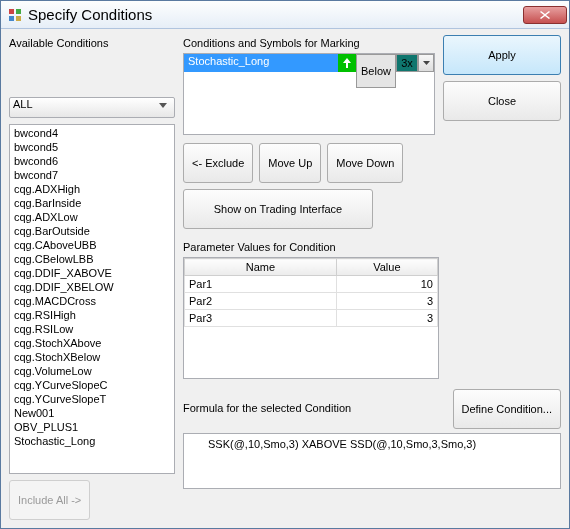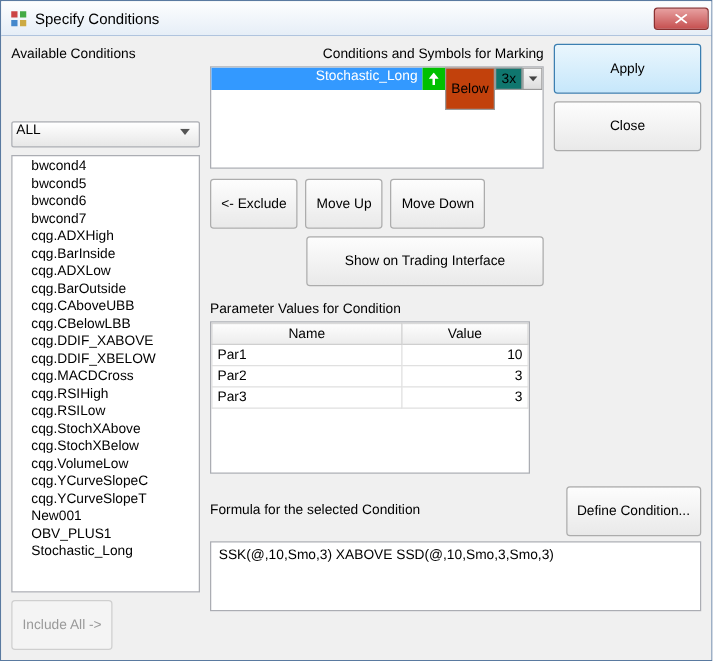--- a/index.html
+++ b/index.html
@@ -7,7 +7,7 @@
 .window { width: 570px; height: 529px; border: 1px solid #5a7aa0; background: #fff; display: flex; flex-direction: column; }
 .titlebar { height: 28px; background: linear-gradient(#fdfefe, #e6eef7); display: flex; align-items: center; padding: 0 2px 0 6px; border-bottom: 1px solid #b0c4de; }
 .titlebar .icon { width: 16px; height: 16px; margin-right: 5px; display: inline-flex; align-items: center; justify-content: center; }
-.titlebar .title { flex: 1; font-size: 12px; color: #000; }
+.titlebar .title { flex: 1; font-size: 15px; color: #000; }
 .titlebar .close { width: 44px; height: 18px; background: linear-gradient(#e7a0a0, #c65050); border: 1px solid #8a3030; border-radius: 3px; display: flex; align-items: center; justify-content: center; color: #fff; font-weight: bold; }
 .body { flex: 1; padding: 6px 8px 8px 8px; display: flex; gap: 8px; background: #f0f0f0; }
 .leftcol { width: 151px; display: flex; flex-direction: column; }

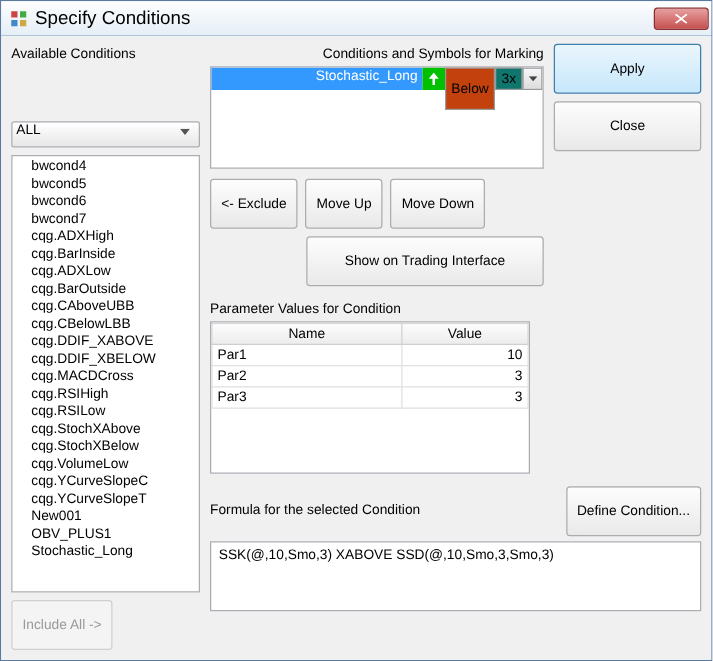--- a/index.html
+++ b/index.html
@@ -10,7 +10,7 @@
 .titlebar .title { flex: 1; font-size: 15px; color: #000; }
 .titlebar .close { width: 44px; height: 18px; background: linear-gradient(#e7a0a0, #c65050); border: 1px solid #8a3030; border-radius: 3px; display: flex; align-items: center; justify-content: center; color: #fff; font-weight: bold; }
 .body { flex: 1; padding: 6px 8px 8px 8px; display: flex; gap: 8px; background: #f0f0f0; }
-.leftcol { width: 151px; display: flex; flex-direction: column; }
+.leftcol { width: 166px; display: flex; flex-direction: column; }
 .section-label { font-size: 11px; color: #000; margin: 2px 0 4px 0; }
 .combo { height: 21px; border: 1px solid #abadb3; background: linear-gradient(#fff, #e7e7e7); padding: 0 3px; display: flex; align-items: flex-start; justify-content: space-between; border-radius: 2px; margin-top: 44px; }
 .combo .arrow { width: 16px; height: 16px; display: flex; align-items: center; justify-content: center; }

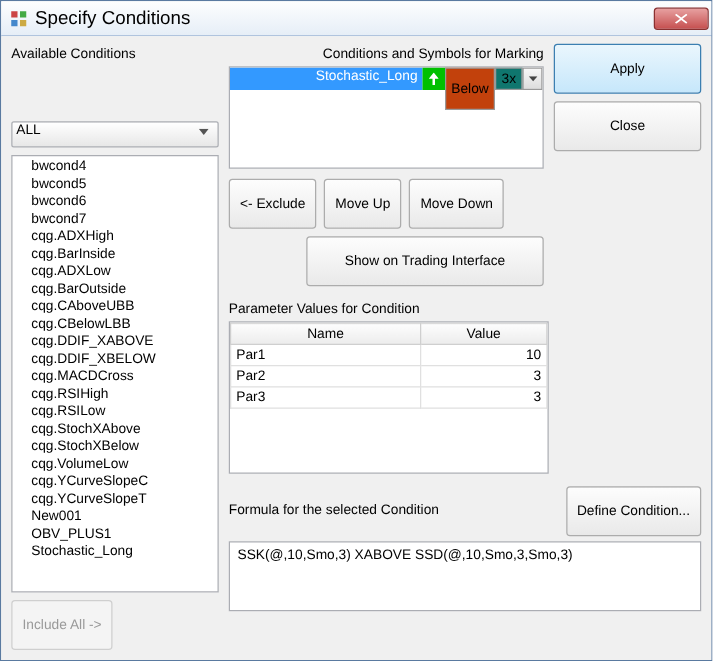--- a/index.html
+++ b/index.html
@@ -22,7 +22,7 @@
 .btn.primary { background: linear-gradient(#eaf6fd,#c6e7fb); border-color:#3c7fb1; }
 .rightarea { flex: 1; display: flex; flex-direction: column; }
 .row1 { display: flex; gap: 8px; }
-.markbox { flex: 1; text-align: right; }
+.markbox { flex: 1; }
 .markbox .list { border: 1px solid #abadb3; background: #fff; height: 82px; overflow: auto; }
 .mark-item { display: flex; align-items: stretch; height: 18px; }
 .mark-item .name { flex: 1; background: #3399ff; color: #fff; padding: 1px 4px; }

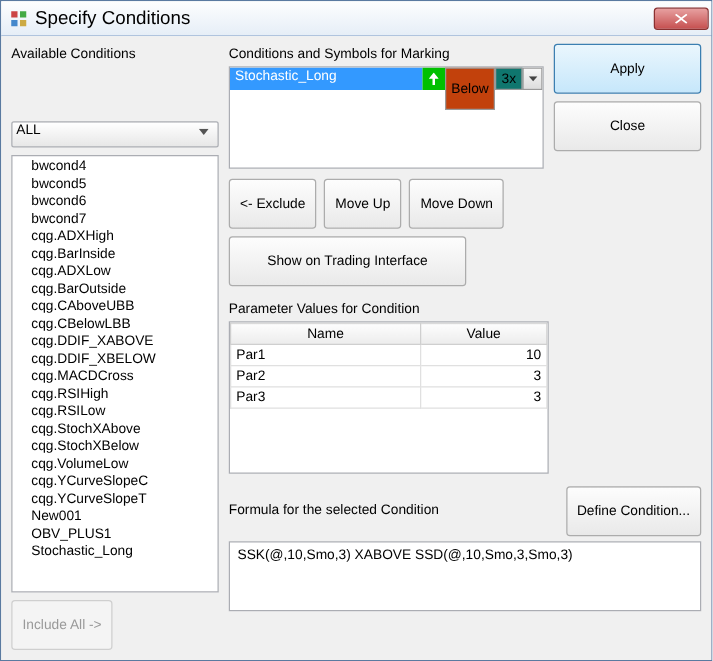--- a/index.html
+++ b/index.html
@@ -27,7 +27,7 @@
 .mark-item { display: flex; align-items: stretch; height: 18px; }
 .mark-item .name { flex: 1; background: #3399ff; color: #fff; padding: 1px 4px; }
 .mark-item .arrowcell { width: 18px; background: #00c000; display:flex; align-items:center; justify-content:center; color:#fff; }
-.mark-item .labelcell { border:1px solid #999; padding:16px 4px; display:flex; align-items:center; background:#c2410c; }
+.mark-item .labelcell { border:1px solid #999; padding:16px 4px; display:flex; align-items:center; background:#e5e5e5; }
 .mark-item .countcell { width: 22px; border:1px solid #999; background:#0f766e; display:flex; align-items:center; justify-content:center; }
 .mark-item .ddcell { width: 16px; border:1px solid #999; background:linear-gradient(#f7f7f7,#ddd); display:flex; align-items:center; justify-content:center; }
 .markctrls { margin-top: 8px; display:flex; gap:6px; }

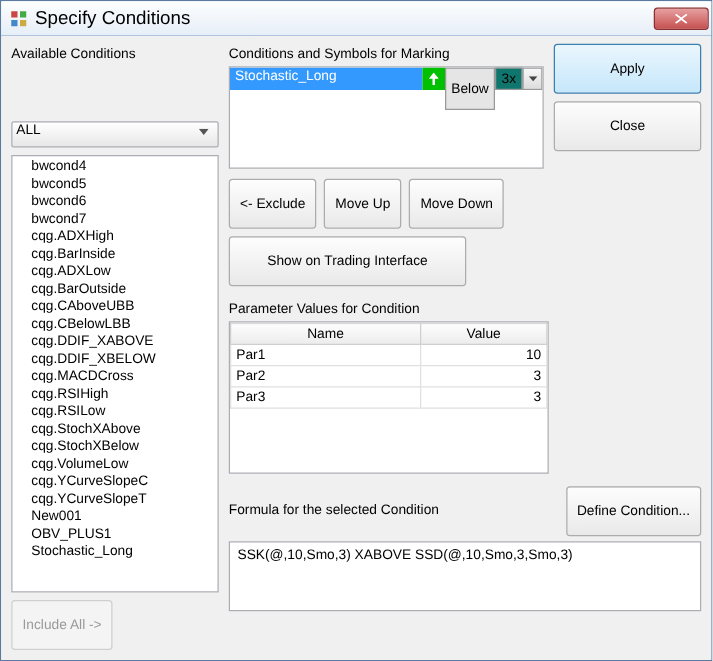--- a/index.html
+++ b/index.html
@@ -15,7 +15,7 @@
 .combo { height: 21px; border: 1px solid #abadb3; background: linear-gradient(#fff, #e7e7e7); padding: 0 3px; display: flex; align-items: flex-start; justify-content: space-between; border-radius: 2px; margin-top: 44px; }
 .combo .arrow { width: 16px; height: 16px; display: flex; align-items: center; justify-content: center; }
 .listbox { flex: 1; margin-top: 6px; border: 1px solid #abadb3; background: #fff; overflow-y: scroll; padding: 1px 0; }
-.listbox .item { padding: 1px 15px; color: #000; white-space: nowrap; }
+.listbox .item { padding: 1px 4px; color: #000; white-space: nowrap; }
 .left-buttons { margin-top: 6px; display: flex; gap: 6px; }
 .btn { border: 1px solid #acacac; background: linear-gradient(#fdfdfd, #e9e9e9); border-radius: 3px; padding: 13px 8px; color: #000; display: inline-flex; align-items: center; justify-content: center; min-height: 21px; }
 .btn.disabled { color: #9a9a9a; border-color: #cfcfcf; background: #f4f4f4; }

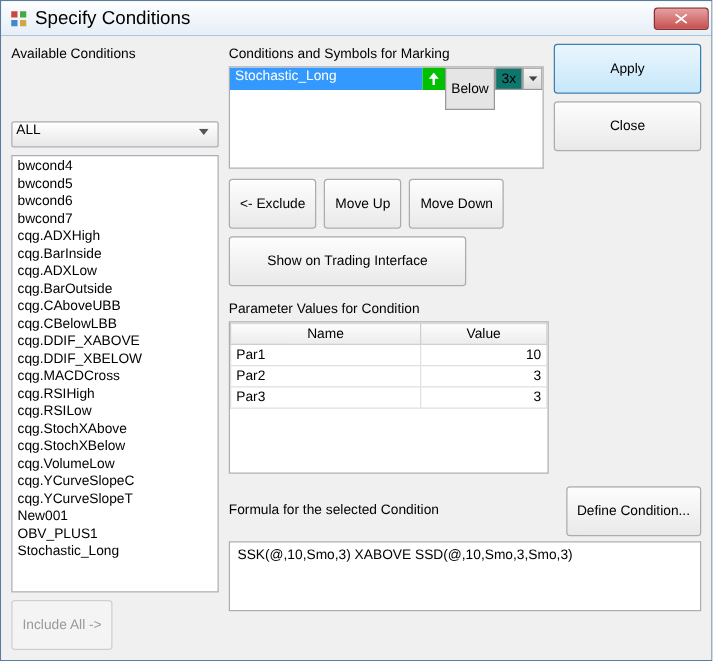--- a/index.html
+++ b/index.html
@@ -44,7 +44,7 @@
 .paramtable td.val { text-align:right; }
 .formula-row { margin-top: 10px; display:flex; align-items:center; gap:8px; }
 .formula-row .spacer { flex:1; }
-.formula-box { margin-top:4px; border:1px solid #abadb3; background:#fff; height:56px; padding:4px 6px; overflow:auto; }
+.formula-box { margin-top:4px; border:1px solid #abadb3; background:#fff; height:56px; padding:4px 24px; overflow:auto; }
 ::-webkit-scrollbar { width:16px; }
 ::-webkit-scrollbar-track { background:#f0f0f0; border-left:1px solid #ddd; }
 ::-webkit-scrollbar-thumb { background:linear-gradient(#e8eef7,#cdd9ea); border:1px solid #a9b8cf; border-radius:2px; }

